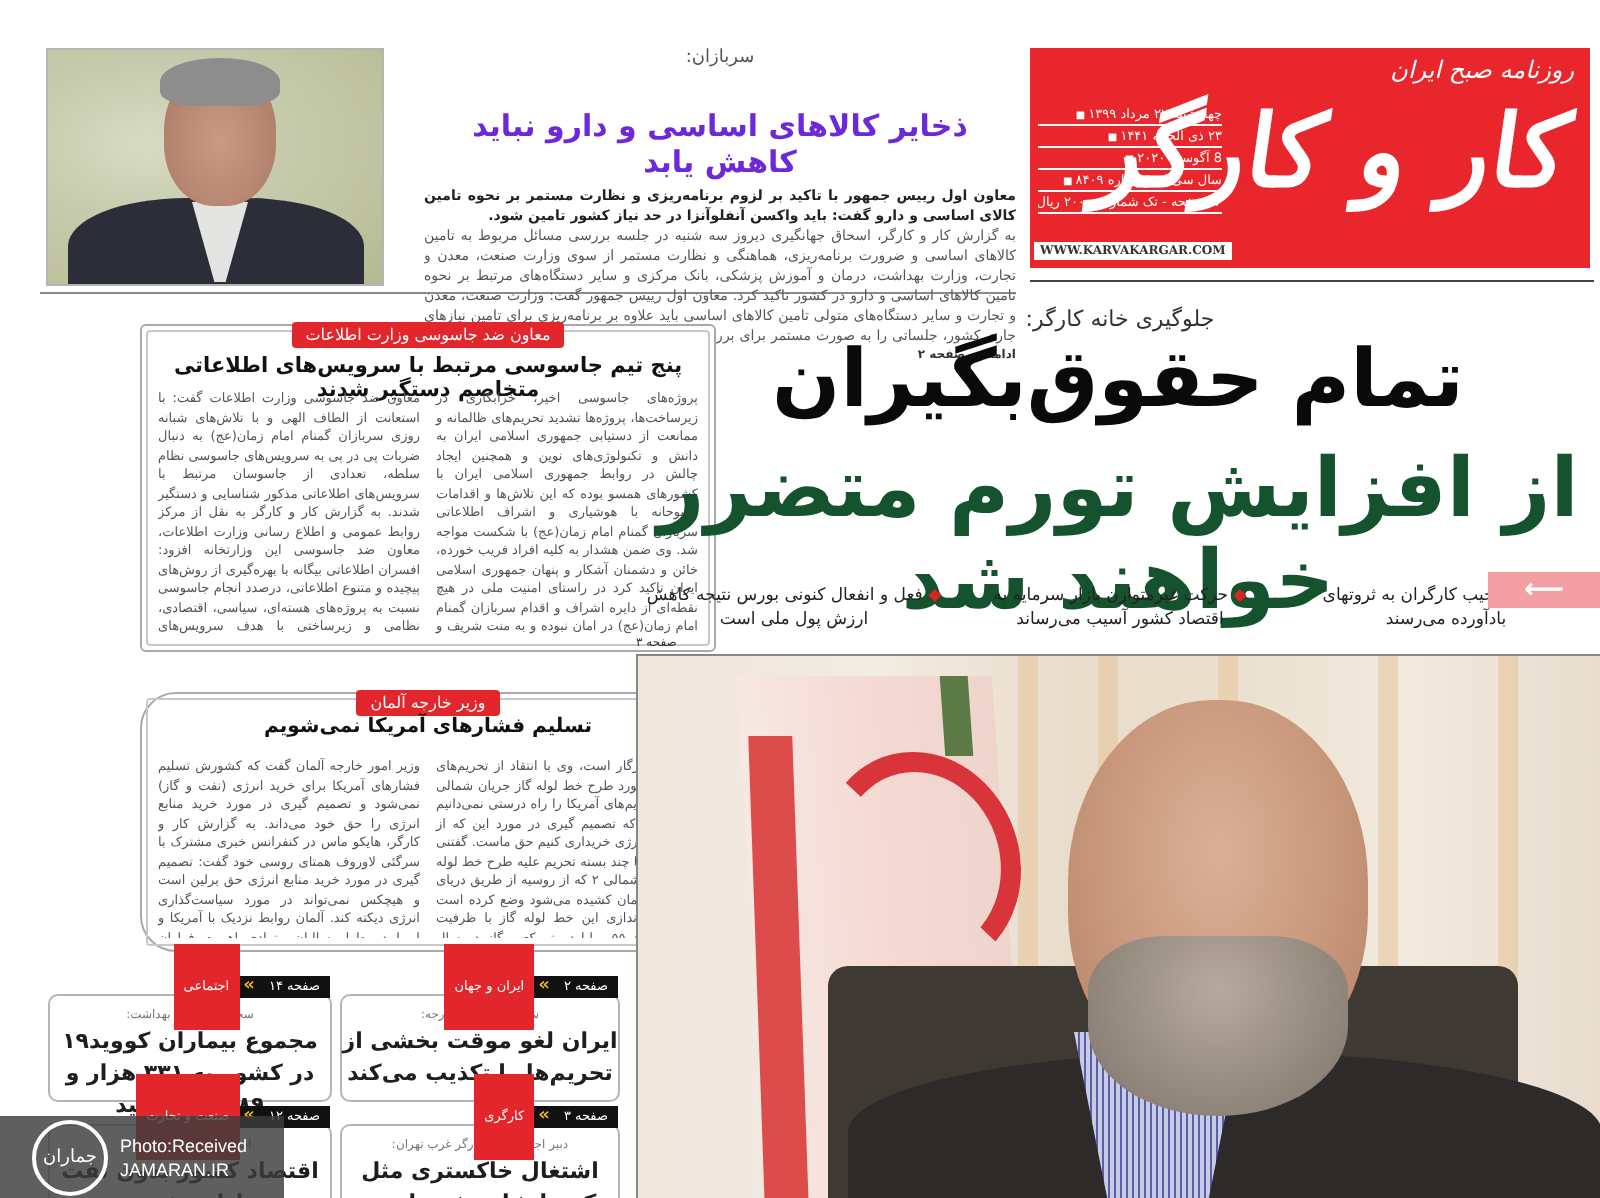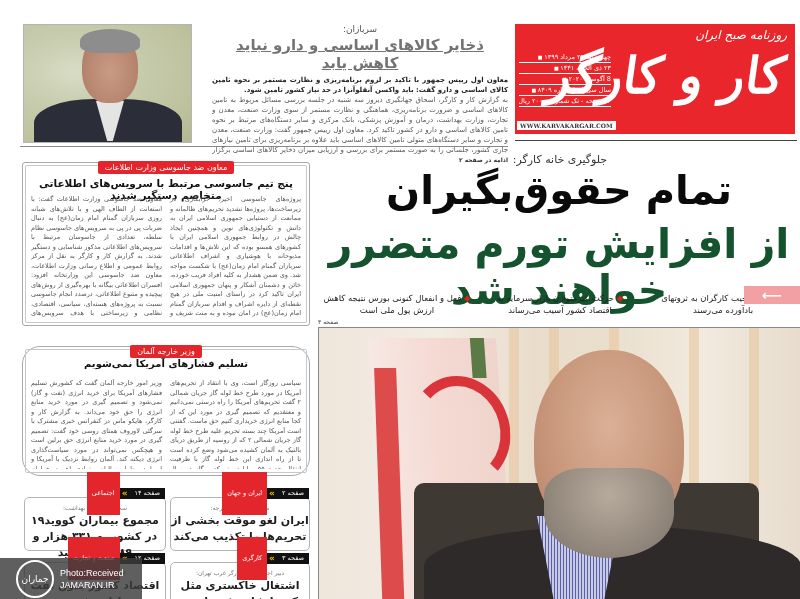--- a/index.html
+++ b/index.html
@@ -39,7 +39,7 @@
   
   .top-news { left: 212px; top: 22px; width: 296px; height: 120px; text-align: center; }
   .kicker-small { font-size: 9px; color: #555; margin-top: 2px; }
-  .top-news .headline { font-size: 15px; font-weight: bold; margin: 2px 0 3px; color: #737373; text-decoration: underline; }
+  .top-news .headline { font-size: 15px; font-weight: bold; margin: 20px 0 3px; color: #6d28d9; }
   .body-text { font-size: 7px; line-height: 10px; color: #555; text-align: justify; }
   .body-text.bold { color: #222; font-weight: bold; }
   .cont { font-size: 6px; color: #333; text-align: right; margin-top: 1px; font-weight: bold; }

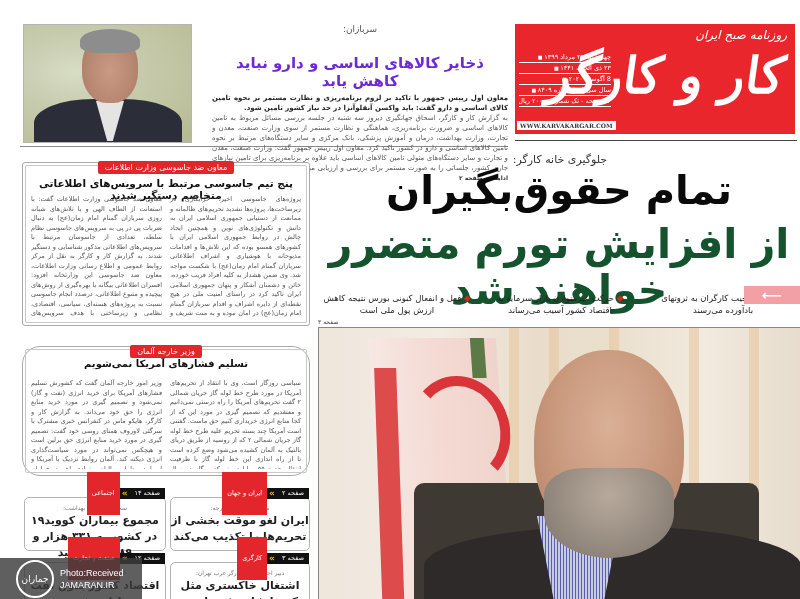--- a/index.html
+++ b/index.html
@@ -61,7 +61,7 @@
   .mast-rule { left: 515px; top: 140px; width: 282px; height: 1px; background: #444; }
 
   
-  .box { border: 1px solid #a9a9a9; border-radius: 3px; background: #fff; }
+  .box { border: 1px solid #a9a9a9; border-radius: 3px; background: #fff; margin-left: 48px; }
   .box-inner { position: absolute; inset: 2px; border: 1px solid #c8c8c8; border-radius: 2px; }
   .red-tag { background: #e2262c; color: #fff; font-size: 8px; padding: 2px 7px; border-radius: 2px; display: inline-block; }
   .box-headline { font-size: 11px; font-weight: bold; text-align: center; color: #111; }

